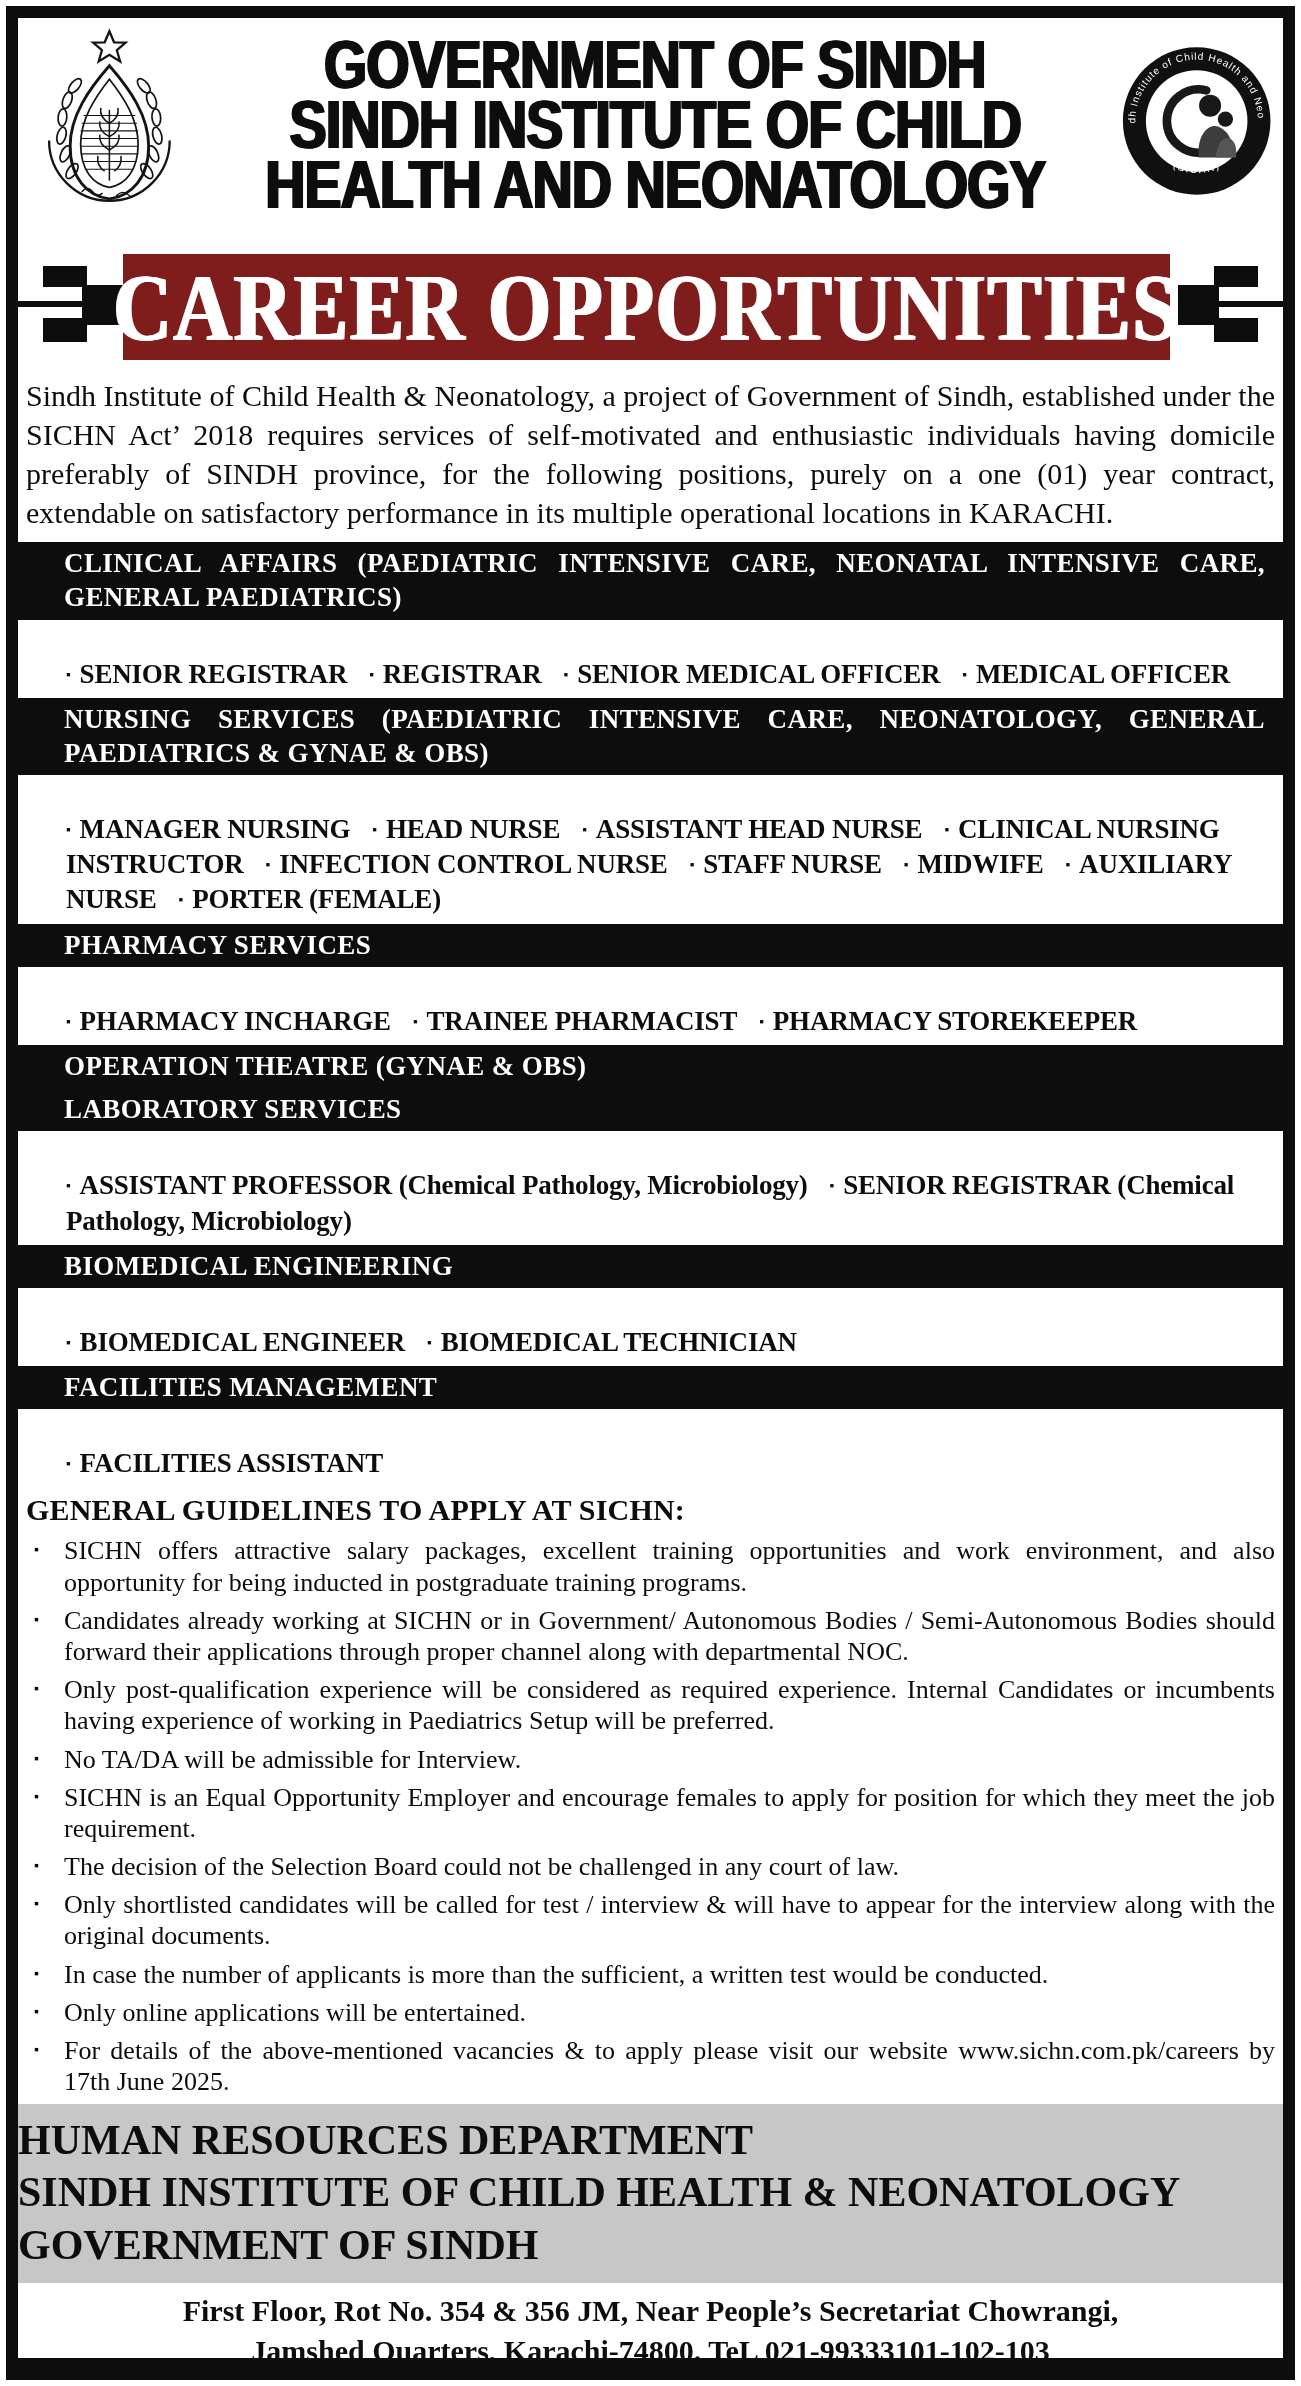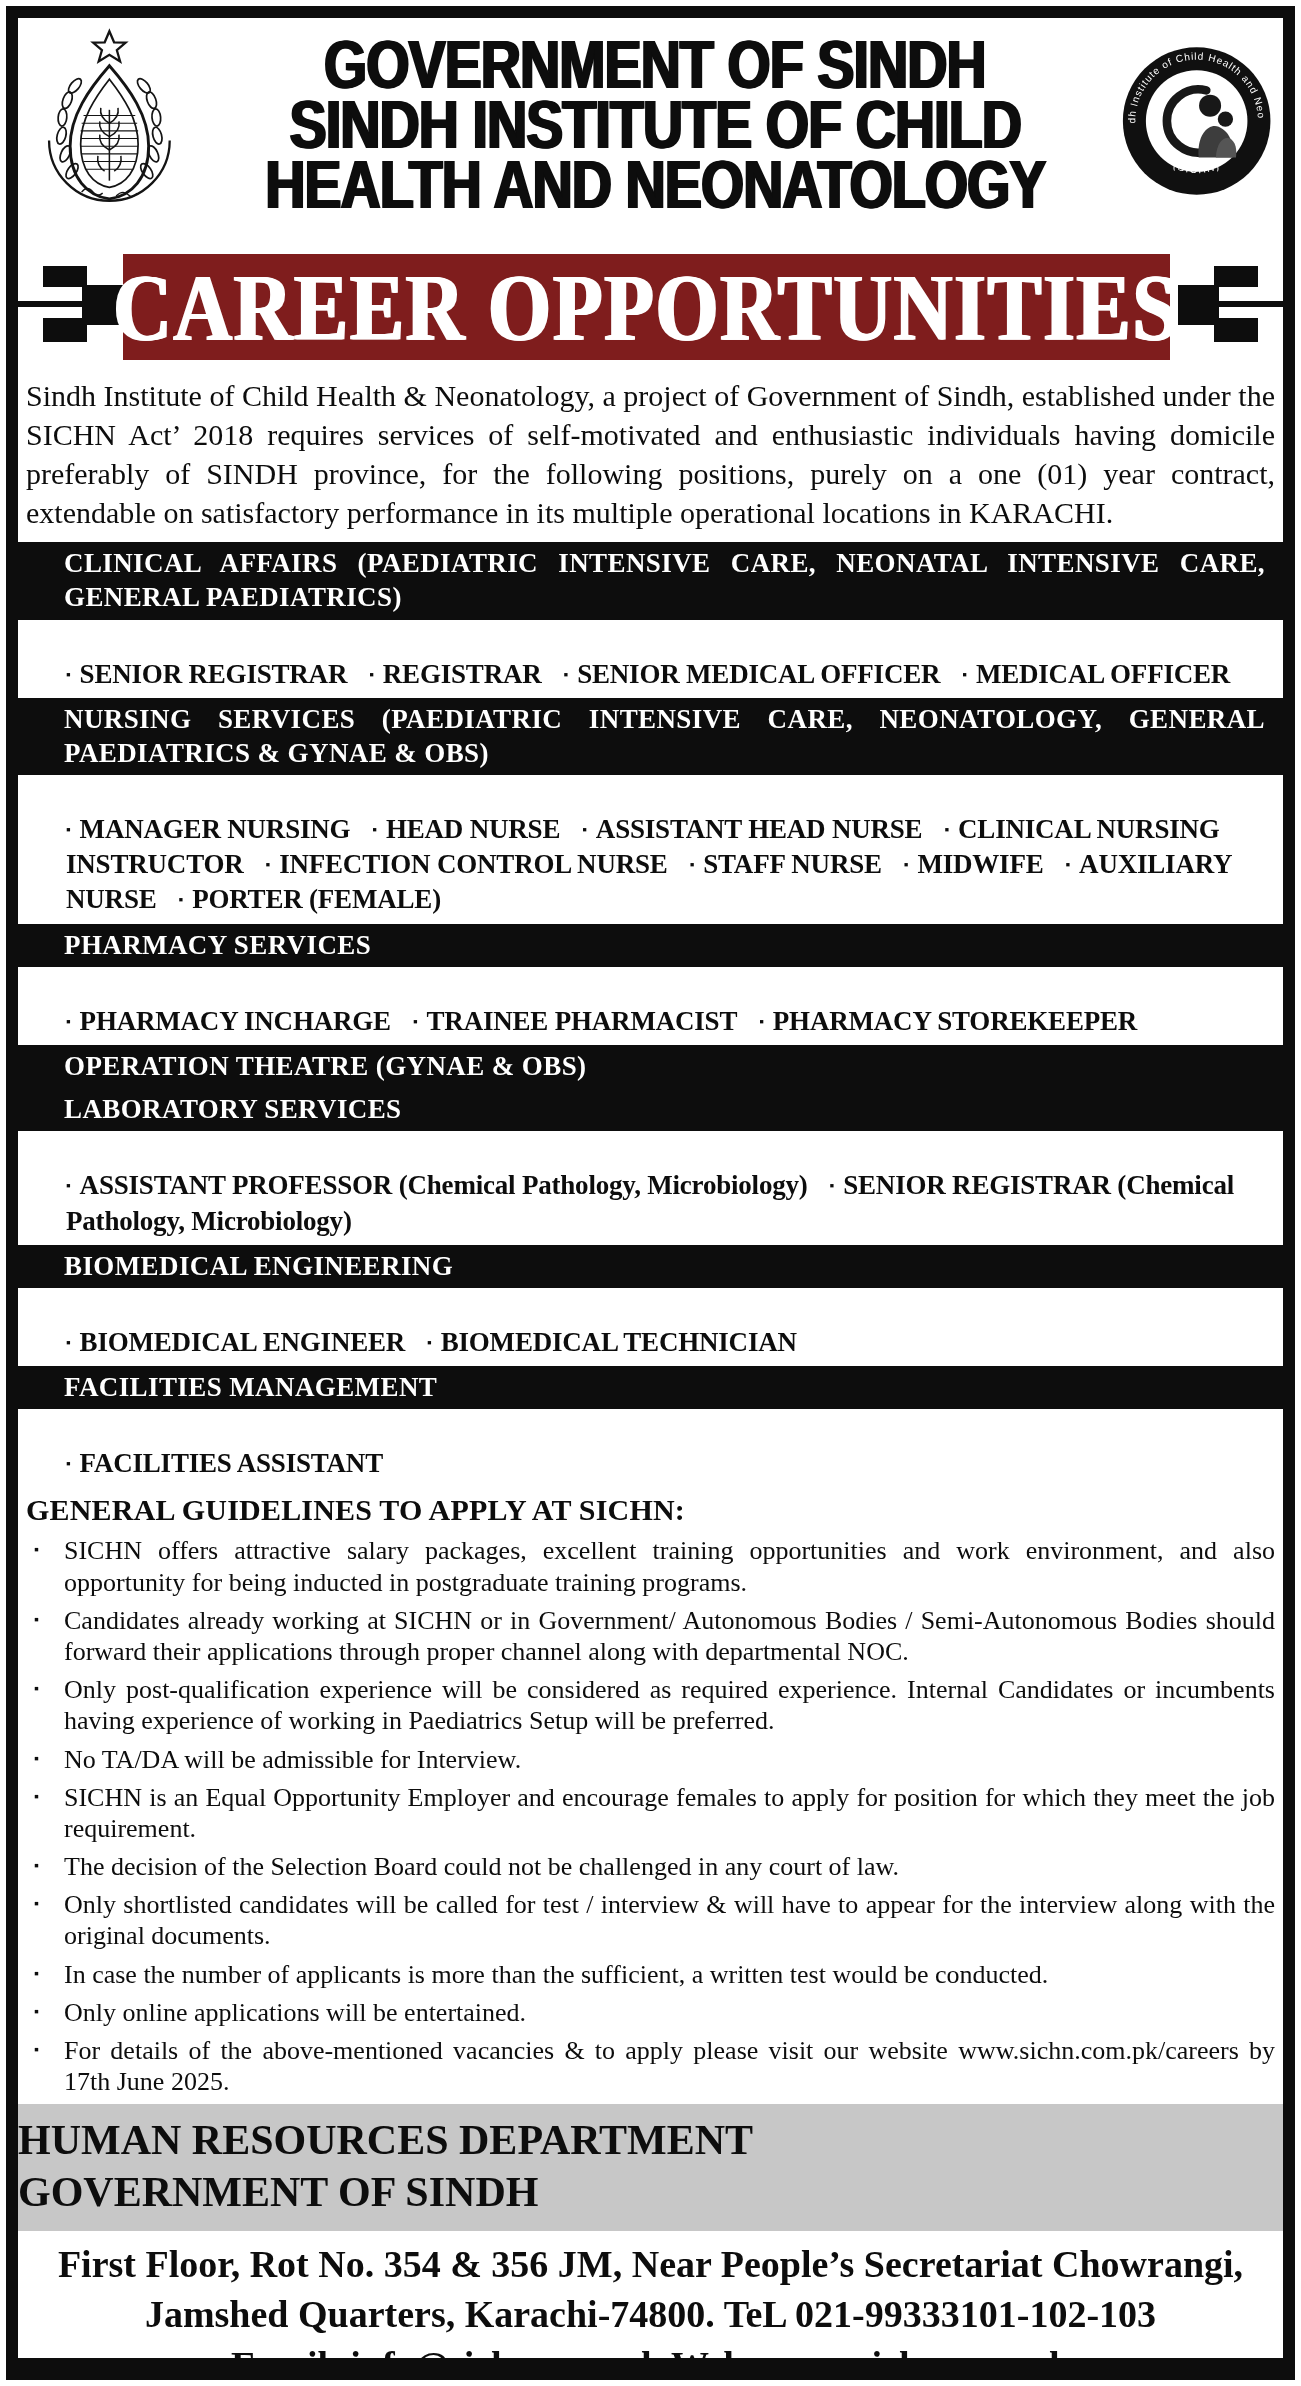--- a/index.html
+++ b/index.html
@@ -251,6 +251,7 @@
 
   <div class="hr-box">
     <div>HUMAN RESOURCES DEPARTMENT</div>
+    <div>SINDH INSTITUTE OF CHILD HEALTH &amp; NEONATOLOGY</div>
     <div>GOVERNMENT OF SINDH</div>
   </div>
 

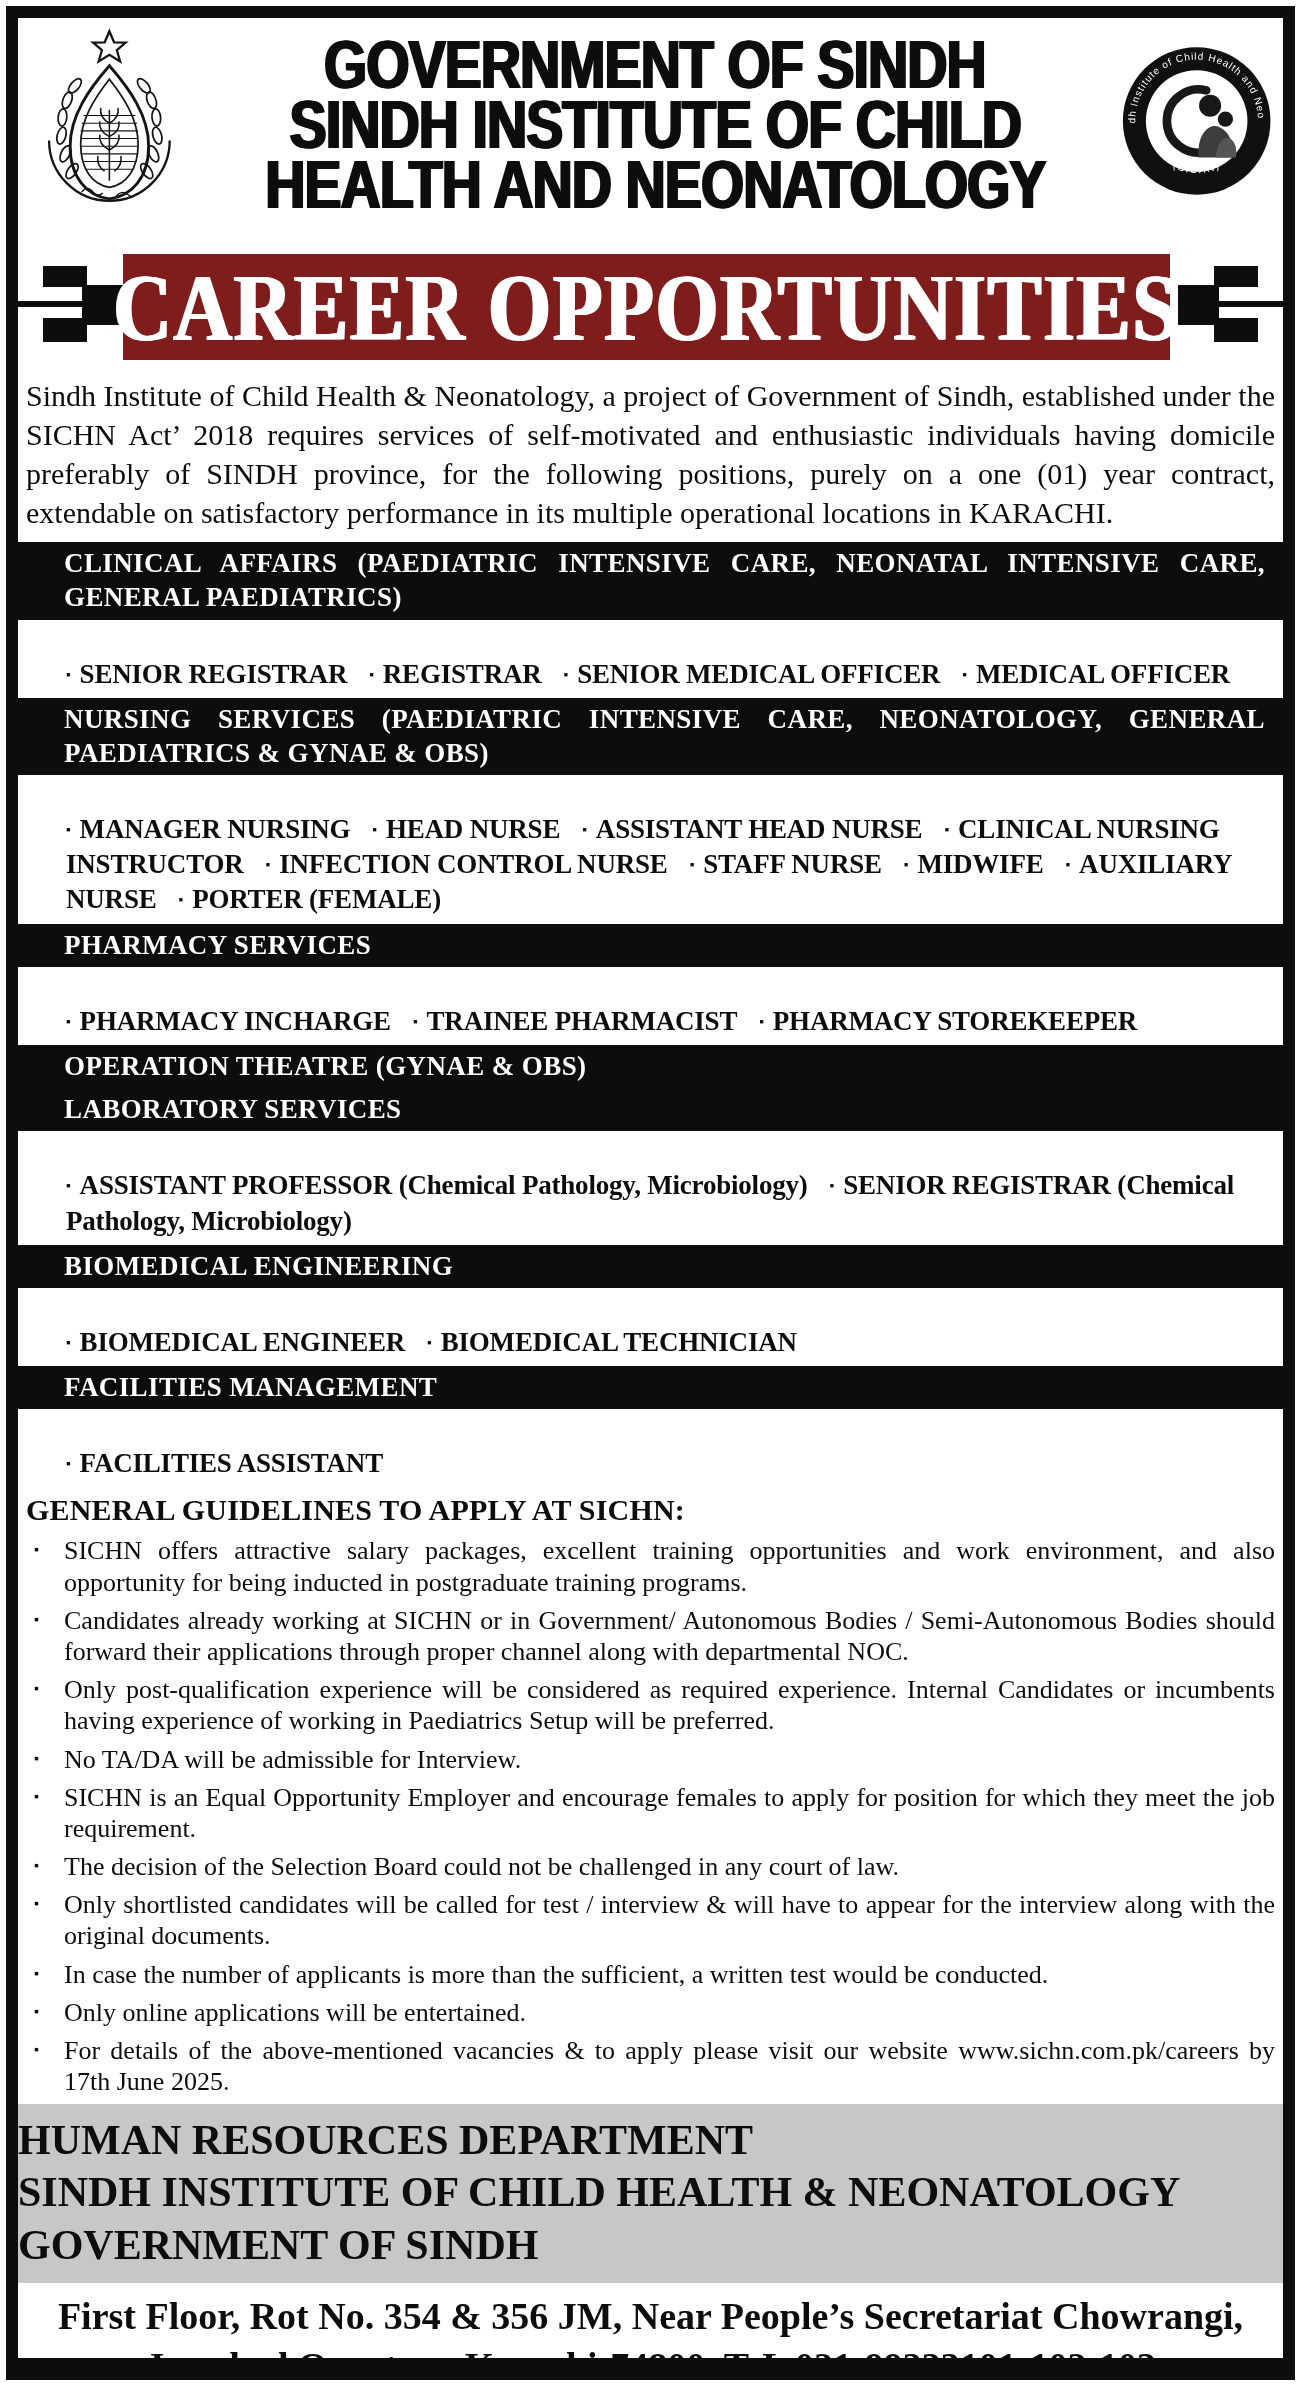--- a/index.html
+++ b/index.html
@@ -58,7 +58,7 @@
   .hr-box { background:#c7c7c7; text-align:left; font-weight:700; padding:10px 0 12px; }
   .hr-box div { font-size:42px; line-height:1.24; }
   .address { text-align:center; font-weight:700; padding:8px 0 4px; }
-  .address div { font-size:38px; line-height:1.33; }
+  .address div { font-size:30px; line-height:1.33; }
 
   .footer { position:relative; height:148px; margin:4px 8px 2px; background:#6d6d6d; color:#fff; }
   .inf { position:absolute; top:10px; left:24px; font-weight:700; font-size:31px; letter-spacing:0.5px; }

